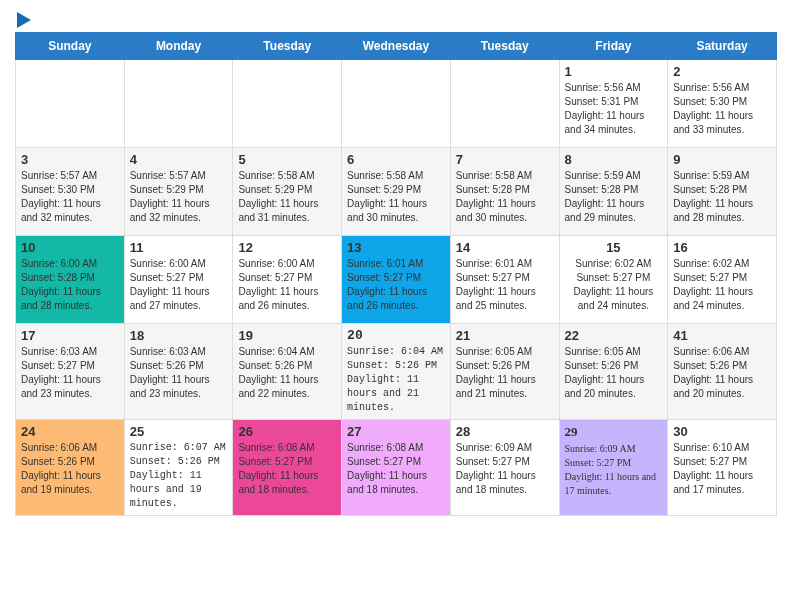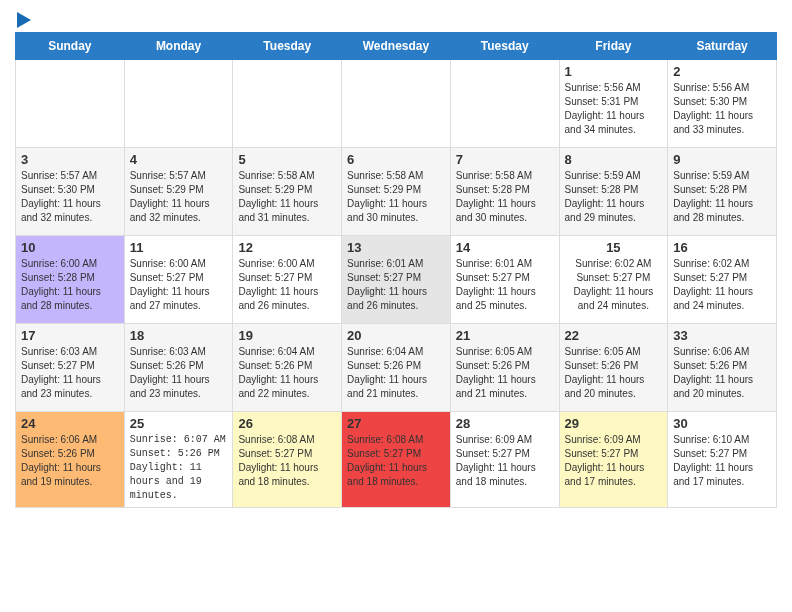--- a/index.html
+++ b/index.html
@@ -199,7 +199,7 @@
         </td>
       </tr>
       <tr>
-        <td style="background-color: #c4b5fd; margin-left: 8px;">
+        <td style="background-color: #14b8a6; margin-left: 8px;">
           <span class="day-number">10</span>
           <div class="day-info" style="white-space: pre-line;">Sunrise: 6:00 AM
 Sunset: 5:28 PM

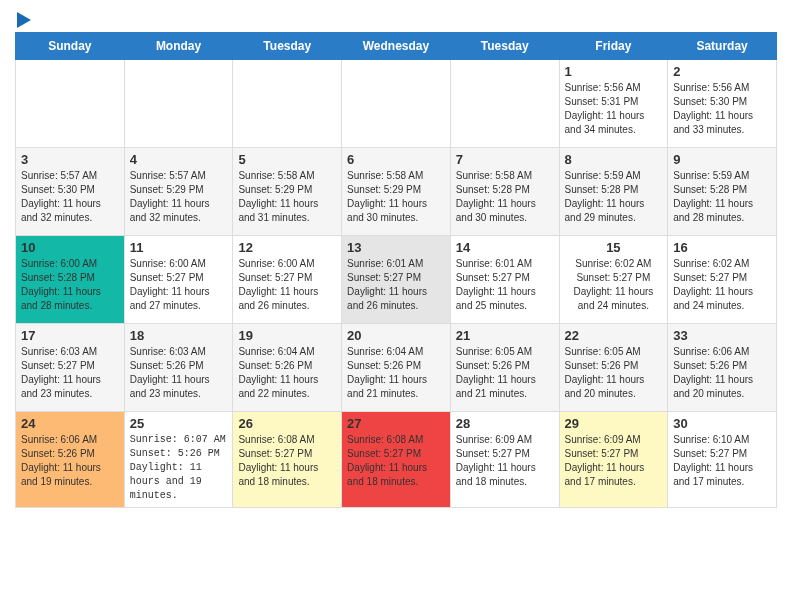--- a/index.html
+++ b/index.html
@@ -217,7 +217,7 @@
 Sunset: 5:27 PM
 Daylight: 11 hours and 26 minutes.</div>
         </td>
-        <td style="background-color: #e5e5e5;">
+        <td style="background-color: #0ea5e9;">
           <span class="day-number">13</span>
           <div class="day-info" style="white-space: pre-line;">Sunrise: 6:01 AM
 Sunset: 5:27 PM

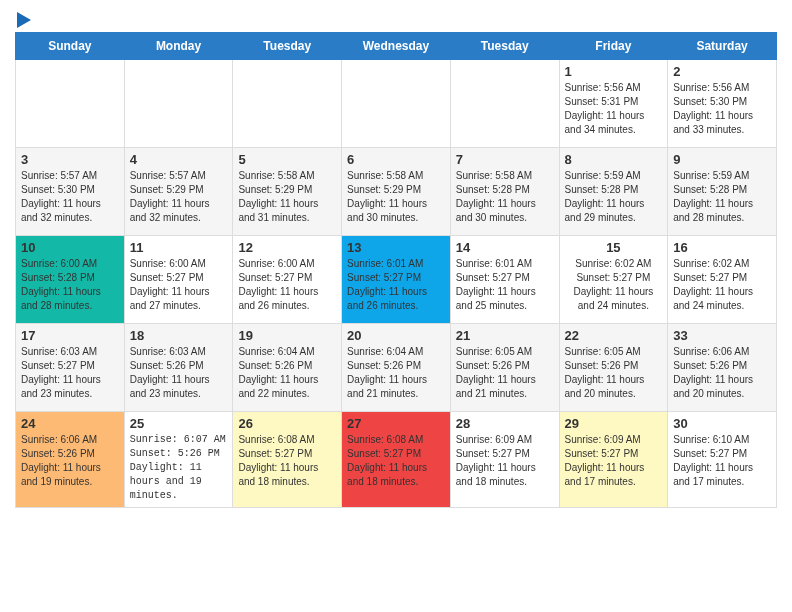--- a/index.html
+++ b/index.html
@@ -261,7 +261,7 @@
 Sunset: 5:26 PM
 Daylight: 11 hours and 22 minutes.</div>
         </td>
-        <td style="background-color: rgb(245, 245, 245);">
+        <td style="background-color: rgb(245, 245, 245); font-family: Liberation Mono, monospace;">
           <span class="day-number">20</span>
           <div class="day-info" style="white-space: pre-line;">Sunrise: 6:04 AM
 Sunset: 5:26 PM

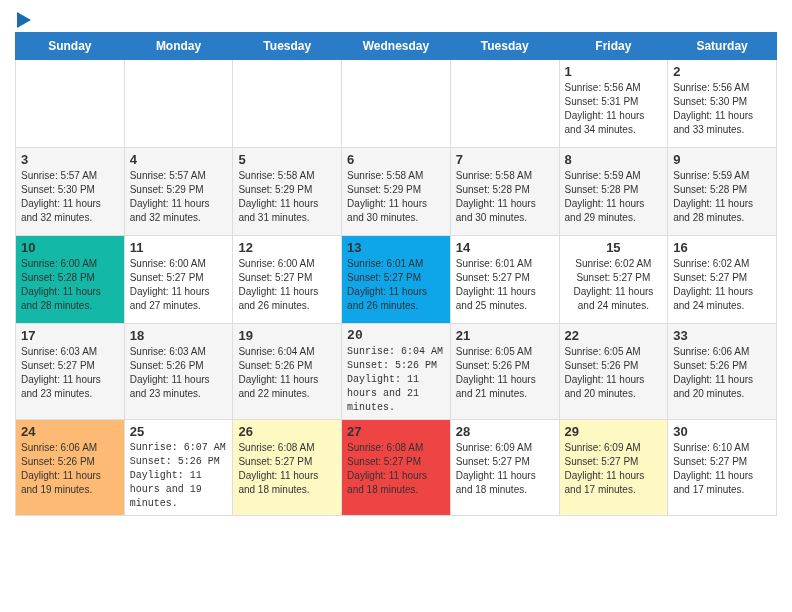--- a/index.html
+++ b/index.html
@@ -280,7 +280,7 @@
 Daylight: 11 hours and 20 minutes.</div>
         </td>
         <td style="background-color: rgb(245, 245, 245);">
-          <span class="day-number">33</span>
+          <span class="day-number">41</span>
           <div class="day-info" style="white-space: pre-line;">Sunrise: 6:06 AM
 Sunset: 5:26 PM
 Daylight: 11 hours and 20 minutes.</div>

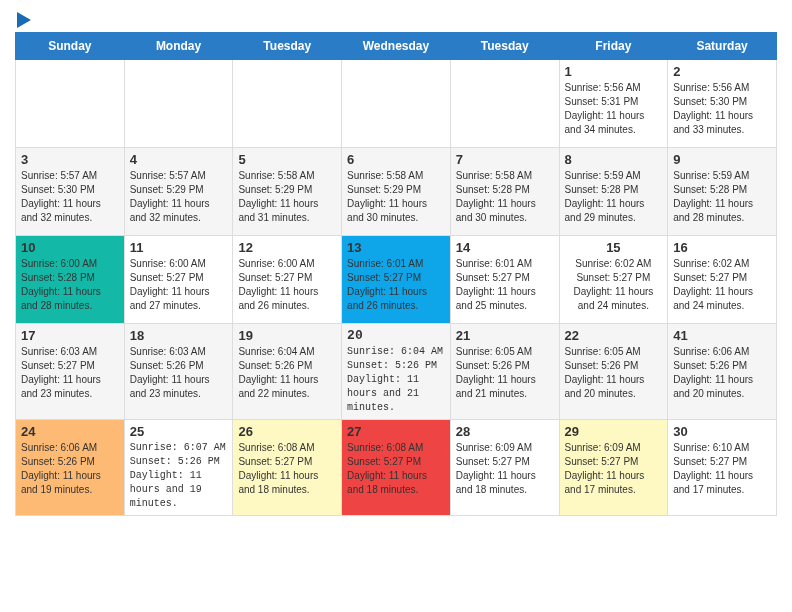--- a/index.html
+++ b/index.html
@@ -299,7 +299,7 @@
 Sunset: 5:26 PM
 Daylight: 11 hours and 19 minutes.</div>
         </td>
-        <td style="background-color: #fef9c3;">
+        <td style="background-color: #ec4899;">
           <span class="day-number">26</span>
           <div class="day-info" style="white-space: pre-line;">Sunrise: 6:08 AM
 Sunset: 5:27 PM

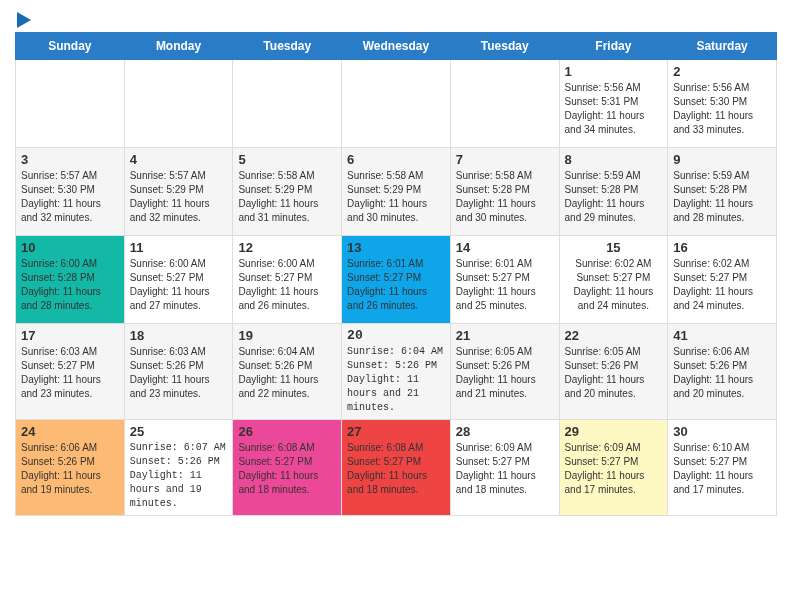--- a/index.html
+++ b/index.html
@@ -305,7 +305,7 @@
 Sunset: 5:27 PM
 Daylight: 11 hours and 18 minutes.</div>
         </td>
-        <td style="background-color: #ef4444;">
+        <td style="background-color: #f0abfc;">
           <span class="day-number">27</span>
           <div class="day-info" style="white-space: pre-line;">Sunrise: 6:08 AM
 Sunset: 5:27 PM

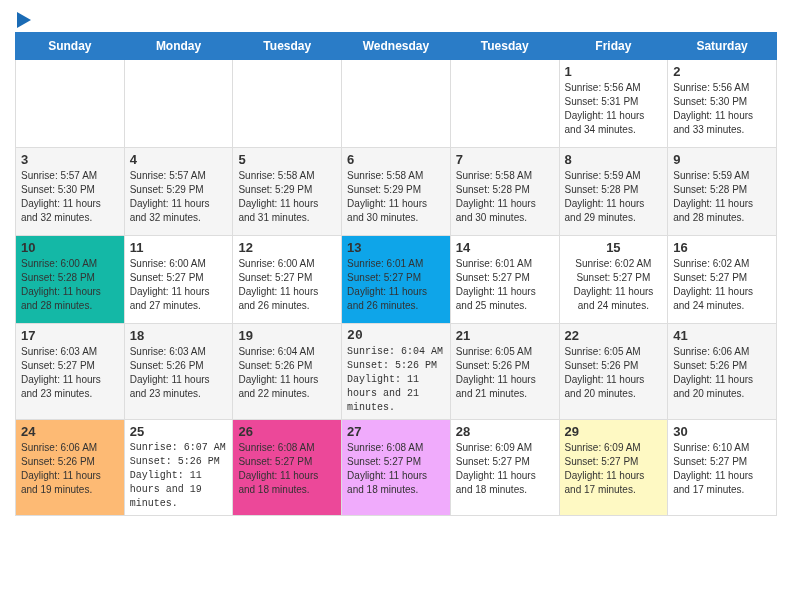--- a/index.html
+++ b/index.html
@@ -317,7 +317,7 @@
 Sunset: 5:27 PM
 Daylight: 11 hours and 18 minutes.</div>
         </td>
-        <td style="background-color: #fef9c3;">
+        <td style="background-color: #c4b5fd; font-family: Liberation Serif, serif;">
           <span class="day-number">29</span>
           <div class="day-info" style="white-space: pre-line;">Sunrise: 6:09 AM
 Sunset: 5:27 PM

